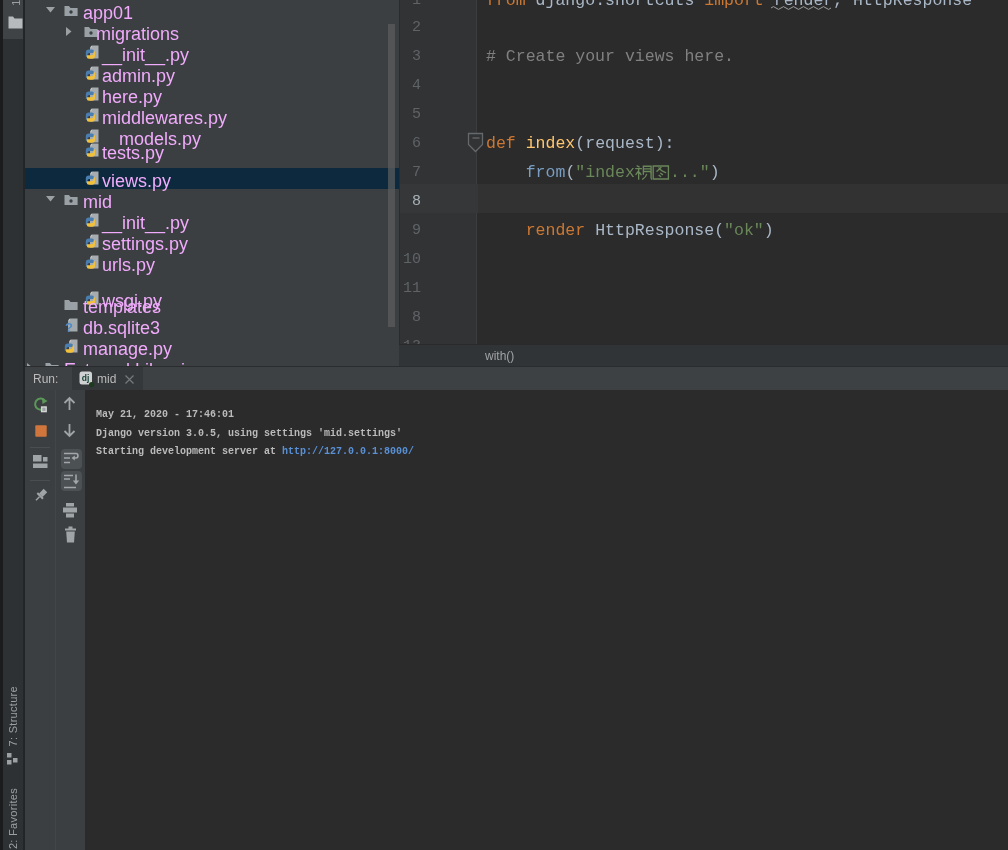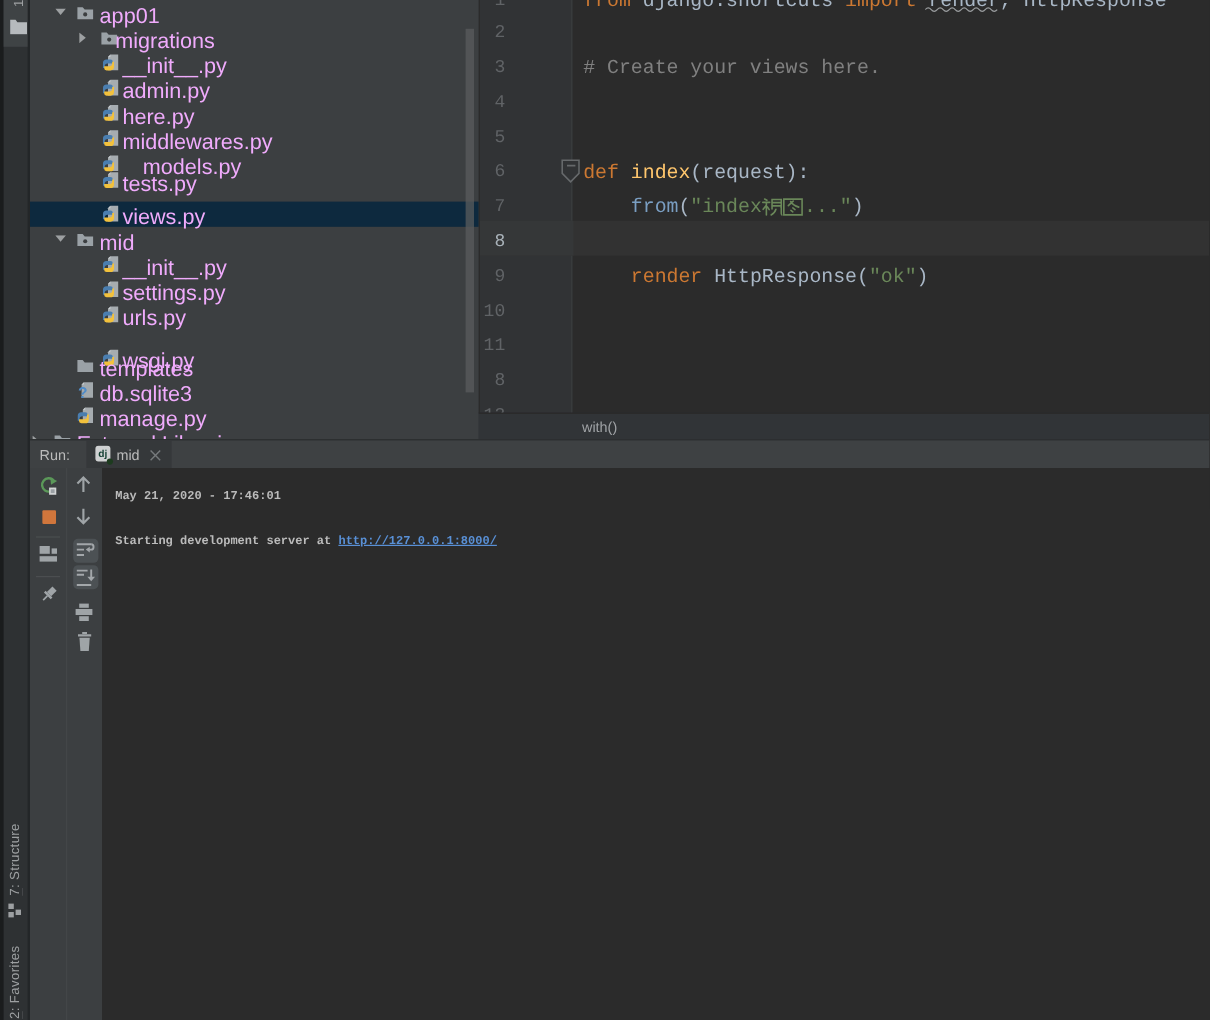--- a/index.html
+++ b/index.html
@@ -340,6 +340,7 @@
 
 <div class="abs" id="console">
   <div class="con" style="top:16px;">May 21, 2020 - 17:46:01</div>
+  <div class="con" style="top:34.5px;">Django version 3.0.5, using settings 'mid.settings'</div>
   <div class="con" style="top:53px;">Starting development server at <span class="lnk">http://127.0.0.1:8000/</span></div>
 </div>
 

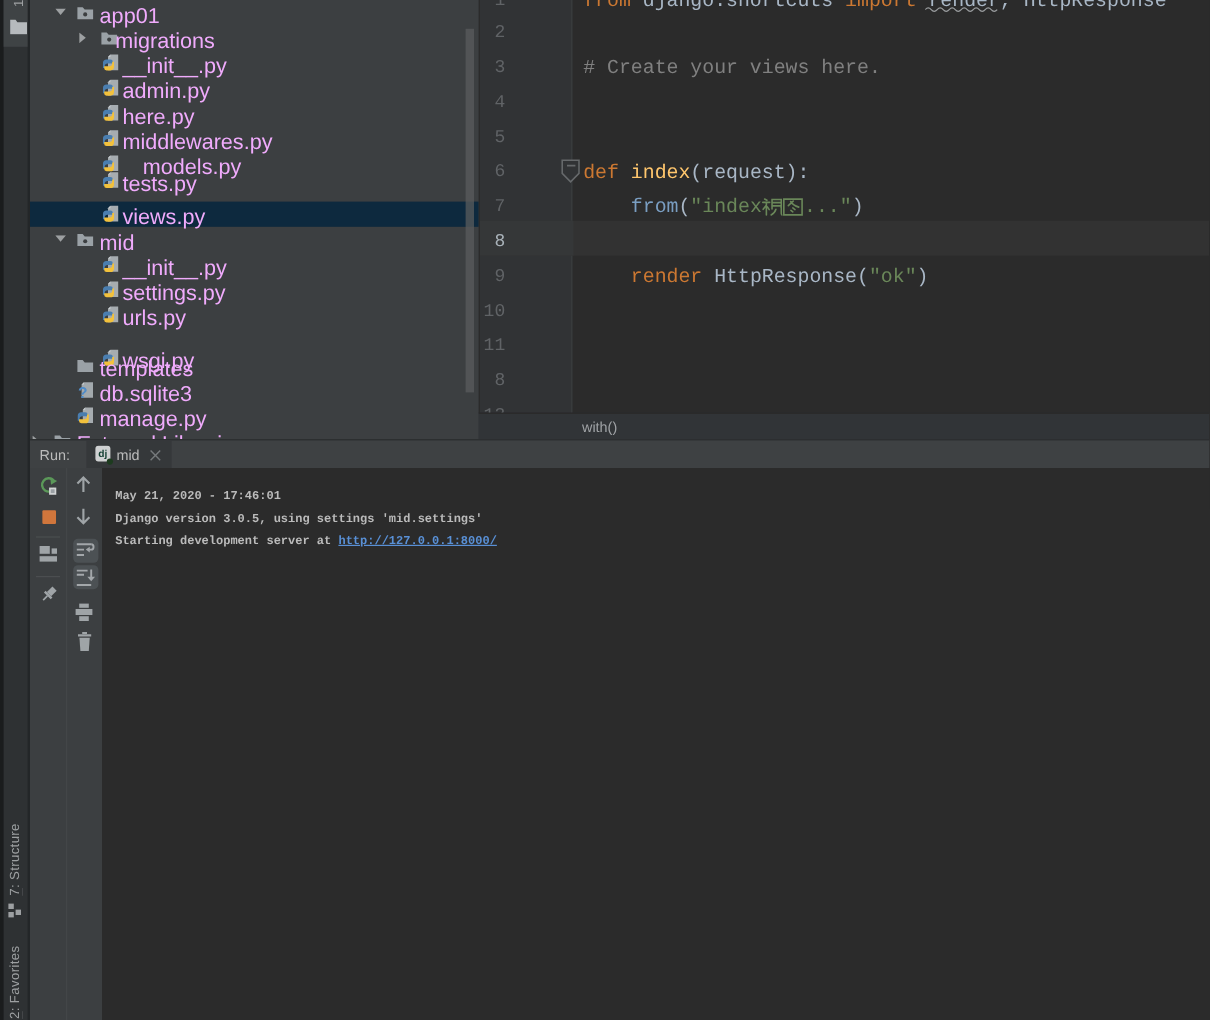--- a/index.html
+++ b/index.html
@@ -43,7 +43,7 @@
   #tbar2 { left:55px; top:390px; width:31px; height:460px; background:#3c3f41; border-left:1px solid #434648;}
   #console { left:85px; top:390px; width:923px; height:460px; background:#2b2b2b; overflow:hidden;}
   .con { position:absolute; left:11px; font-family:"Liberation Mono",monospace; font-weight:bold; font-size:10px; color:#bbbbbb; white-space:pre; line-height:18.5px; height:19px;}
-  .lnk { color:#5990d6; text-decoration:underline; }
+  .lnk { color:#5990d6; }
   .tico { position:absolute; }
   .press { position:absolute; width:21px; height:20px; background:#4c5154; border-radius:4px; }
 </style>

